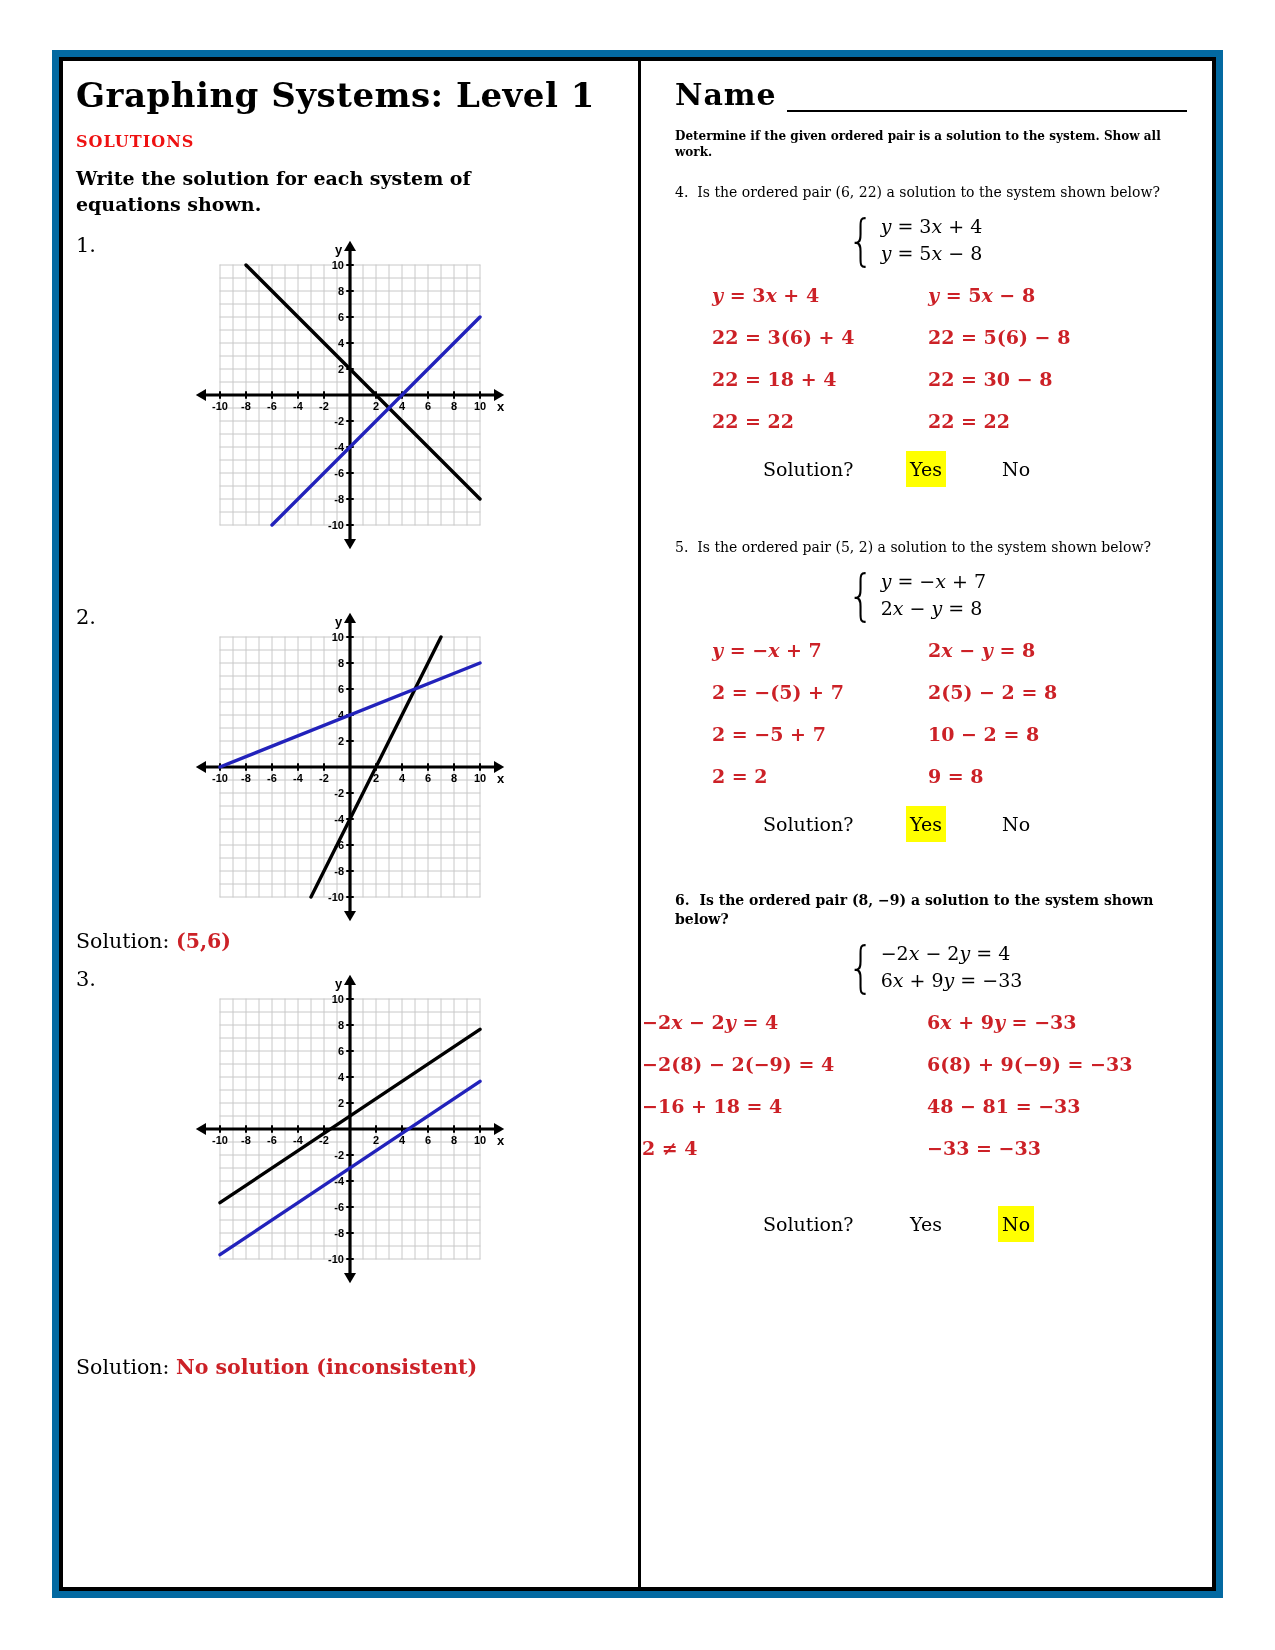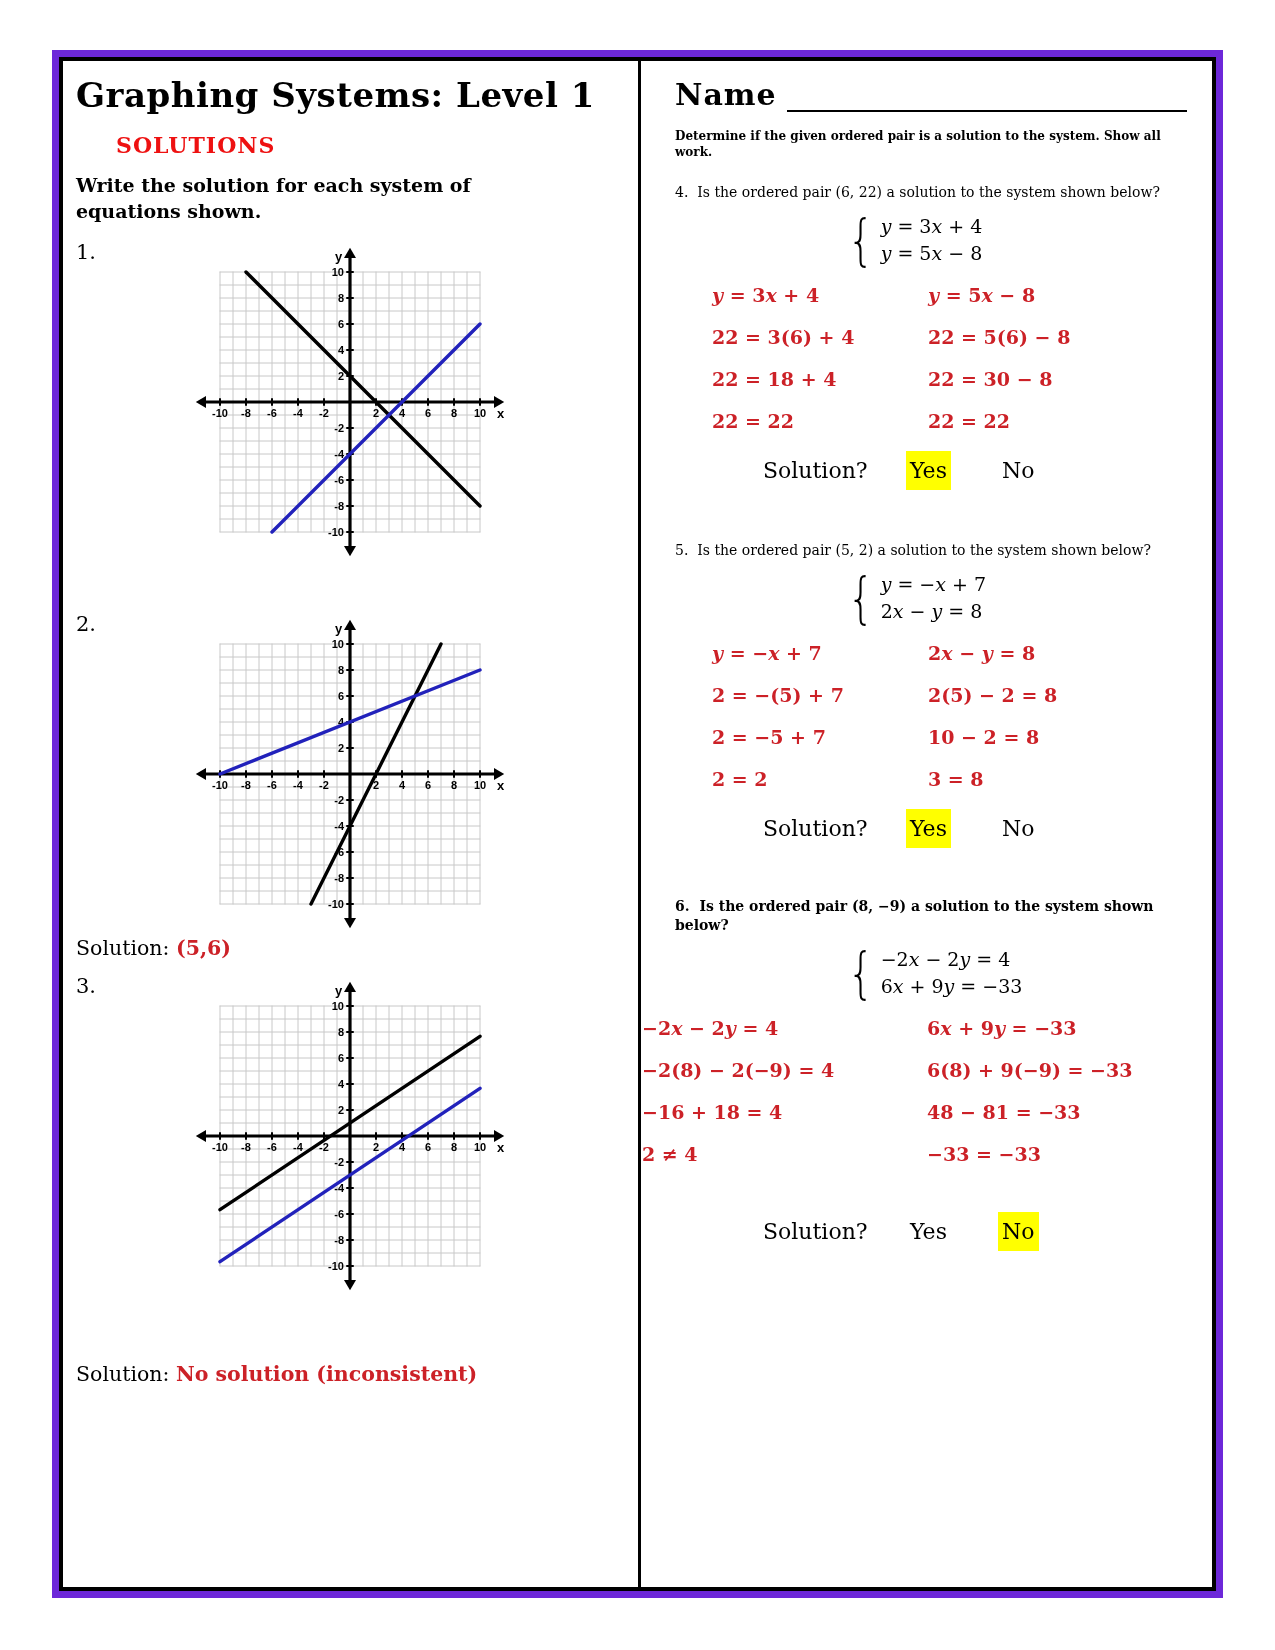--- a/index.html
+++ b/index.html
@@ -7,7 +7,7 @@
   }
   html,body{margin:0;padding:0;background:#ffffff;}
   .canvas{position:relative;width:1275px;height:1650px;background:#fff;font-family:"DejaVu Serif",serif;color:#000;}
-  .frame{position:absolute;left:52px;top:50px;width:1171px;height:1548px;box-sizing:border-box;border:7px solid #6d28d9;background:#fff;}
+  .frame{position:absolute;left:52px;top:50px;width:1171px;height:1548px;box-sizing:border-box;border:7px solid #0369a1;background:#fff;}
   .inner{position:absolute;inset:0;border:4px solid #000;box-sizing:border-box;display:flex;overflow:hidden;background:#fff;}
   .col-left{width:575px;box-sizing:border-box;padding:12px 14px 0 13px;}
   .col-right{flex:1;box-sizing:border-box;border-left:3px solid #000;padding:0 18px 0 34px;}

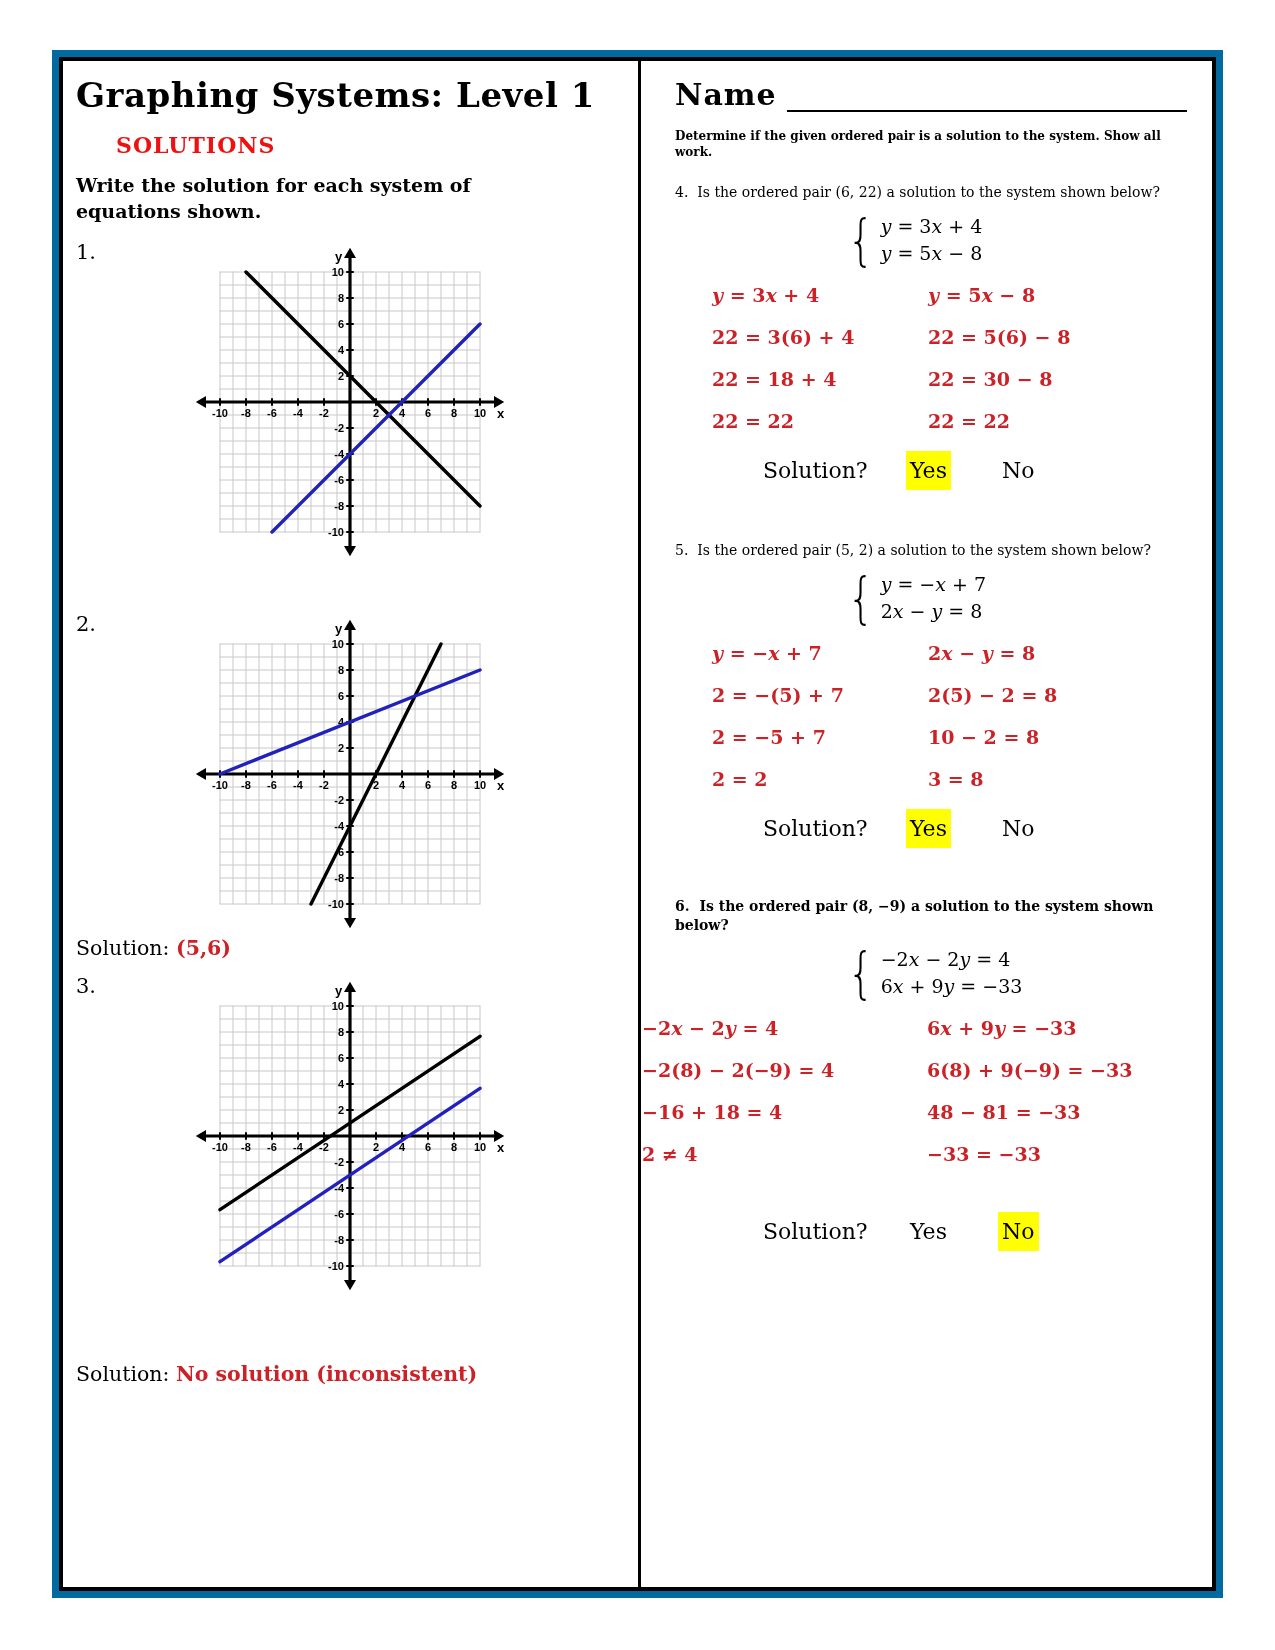--- a/index.html
+++ b/index.html
@@ -14,7 +14,7 @@
 
   
   .title{font-size:34px;font-weight:bold;letter-spacing:.5px;margin:2px 0 0 0;}
-  .solutions{font-size:22px;font-weight:bold;letter-spacing:1px;color:var(--solred);margin-top:17px;margin-left:40px;}
+  .solutions{font-size:16px;font-weight:bold;letter-spacing:1px;color:var(--solred);margin-top:17px;}
   .l-instr{font-size:19px;font-weight:bold;line-height:1.35;max-width:465px;margin-top:15px;}
   .lprob{margin-top:16px;}
   .pnum{font-size:21px;height:26px;}

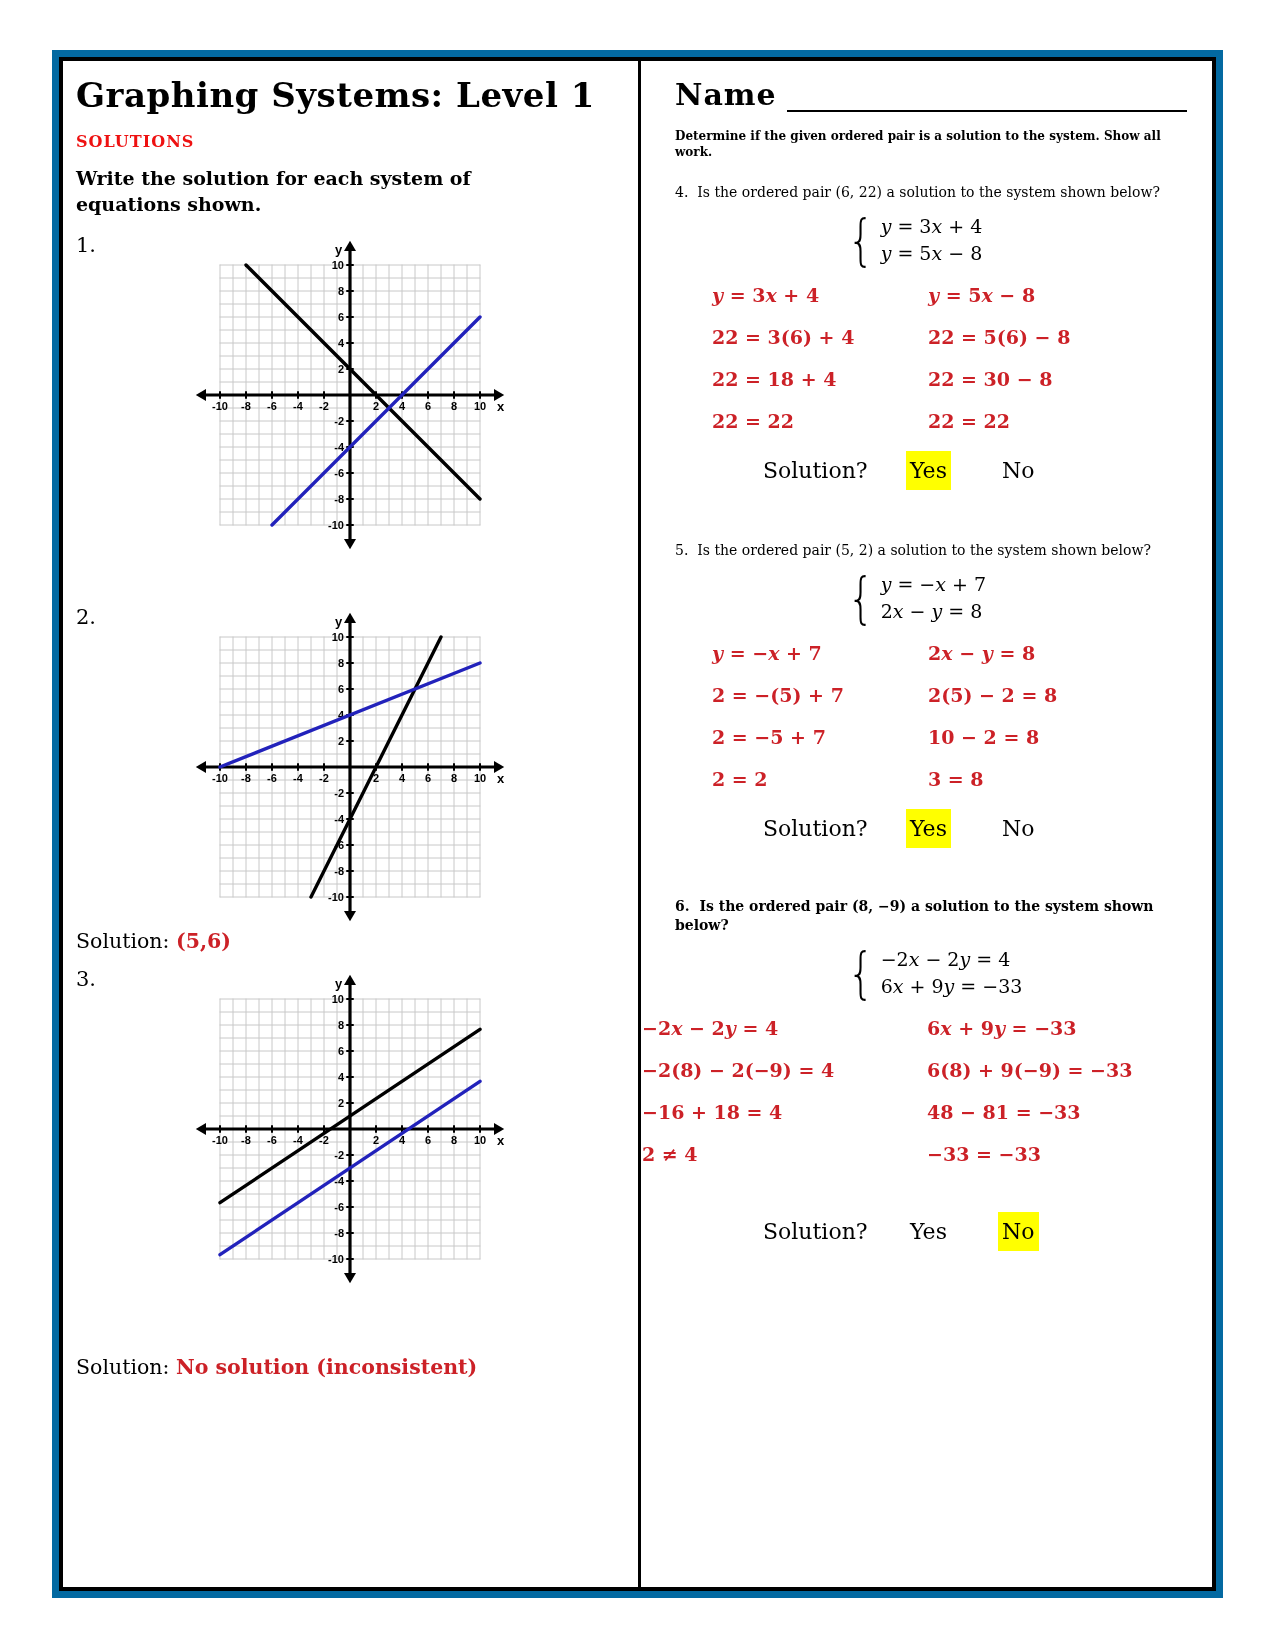--- a/index.html
+++ b/index.html
@@ -43,7 +43,7 @@
   .work.wide{grid-template-columns:285px auto;margin-left:-33px;}
   .m.red{color:var(--red);font-weight:bold;}
   .m i{font-style:italic;}
-  .sol-row{display:flex;align-items:baseline;margin:26px 0 0 88px;font-size:22px;}
+  .sol-row{display:flex;align-items:baseline;margin:26px 0 0 88px;font-size:19px;}
   .sq{width:143px;}
   .choice{width:92px;}
   .choice .txt{padding:7px 4px;}

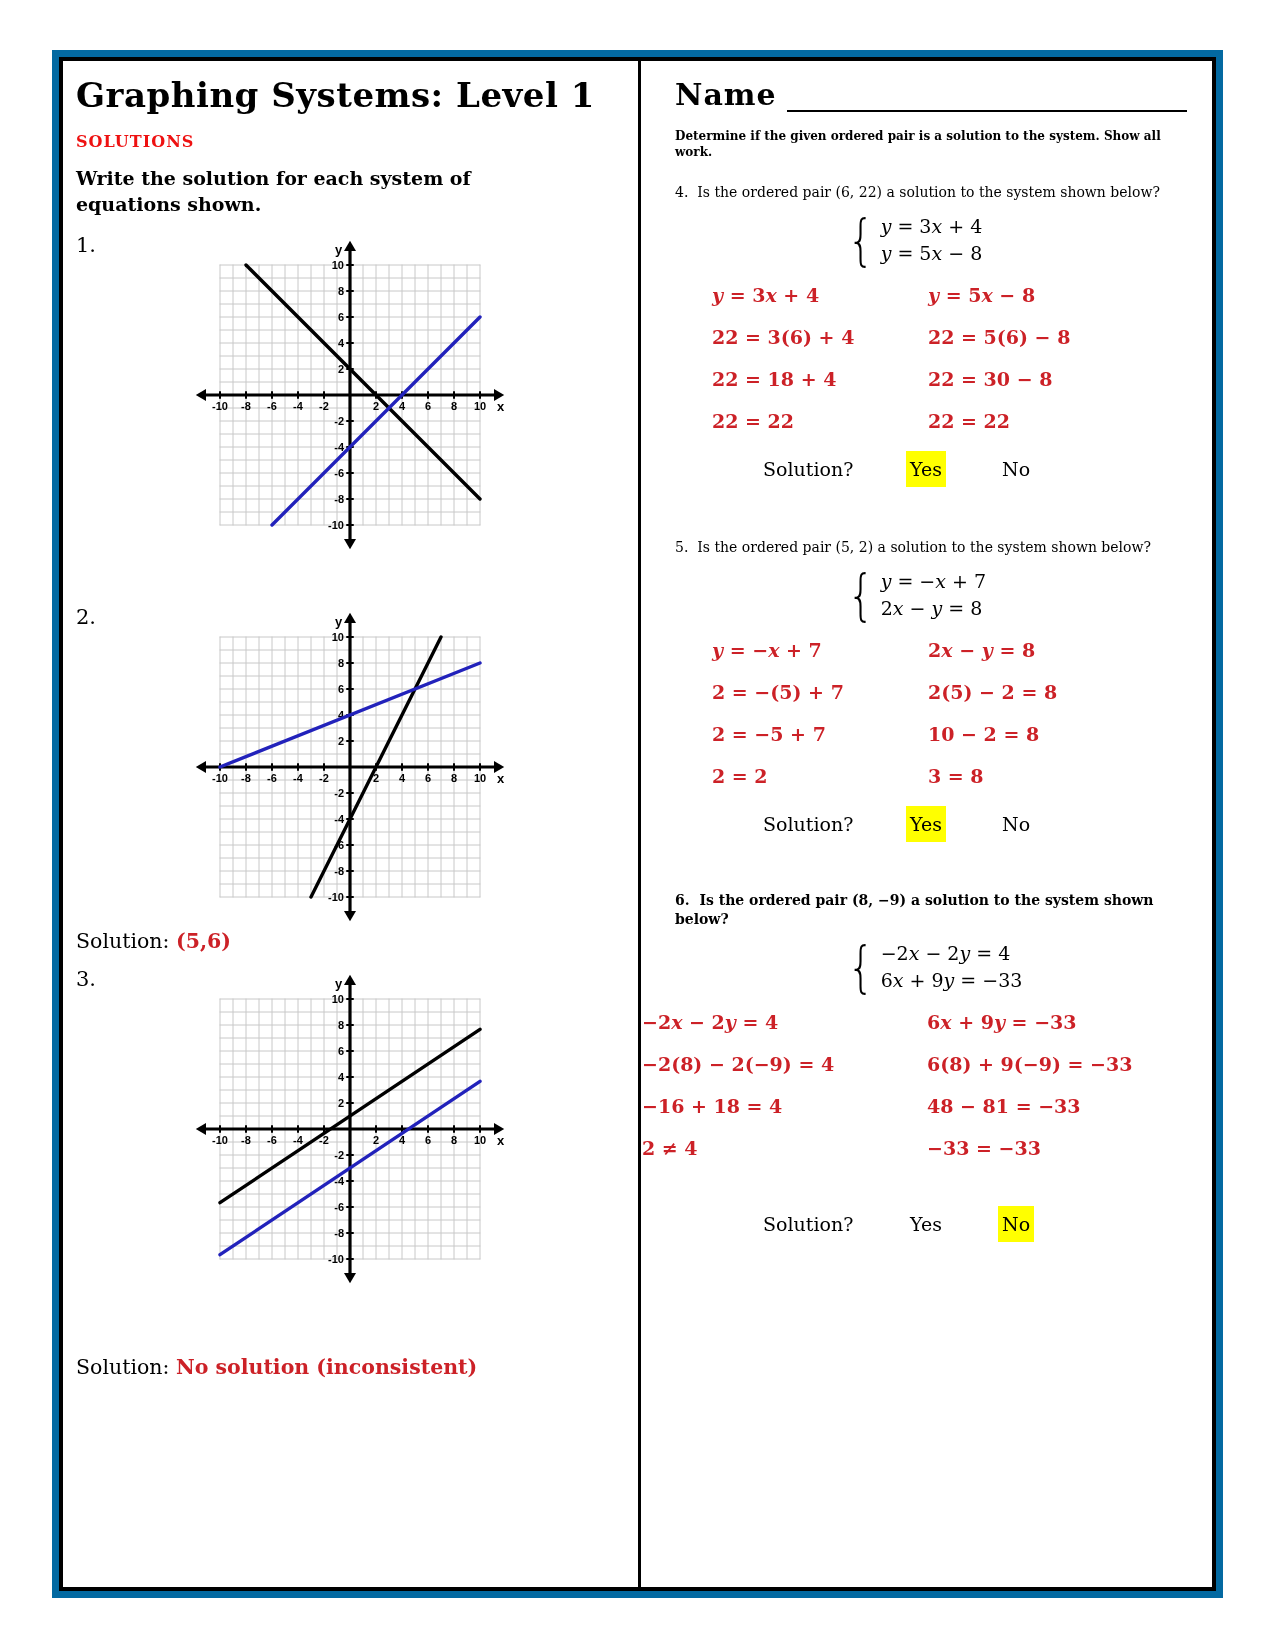--- a/index.html
+++ b/index.html
@@ -419,7 +419,7 @@
             <div class="m red">2 = −5 + 7</div>
             <div class="m red">10 − 2 = 8</div>
             <div class="m red">2 = 2</div>
-            <div class="m red">3 = 8</div>
+            <div class="m red">9 = 8</div>
           </div>
           <div class="sol-row">
             <span class="sq">Solution?</span>

